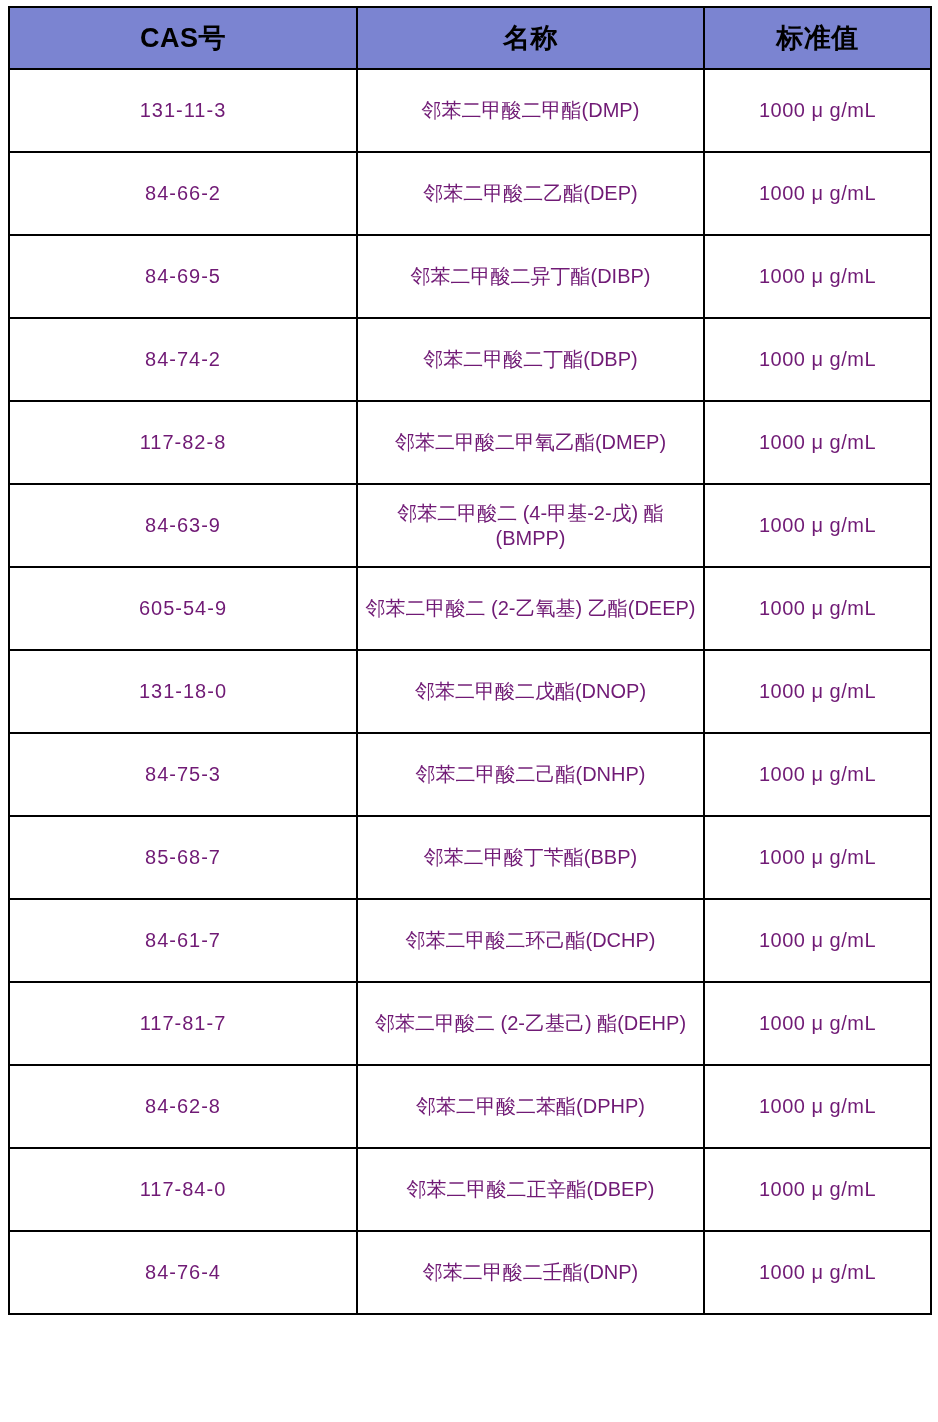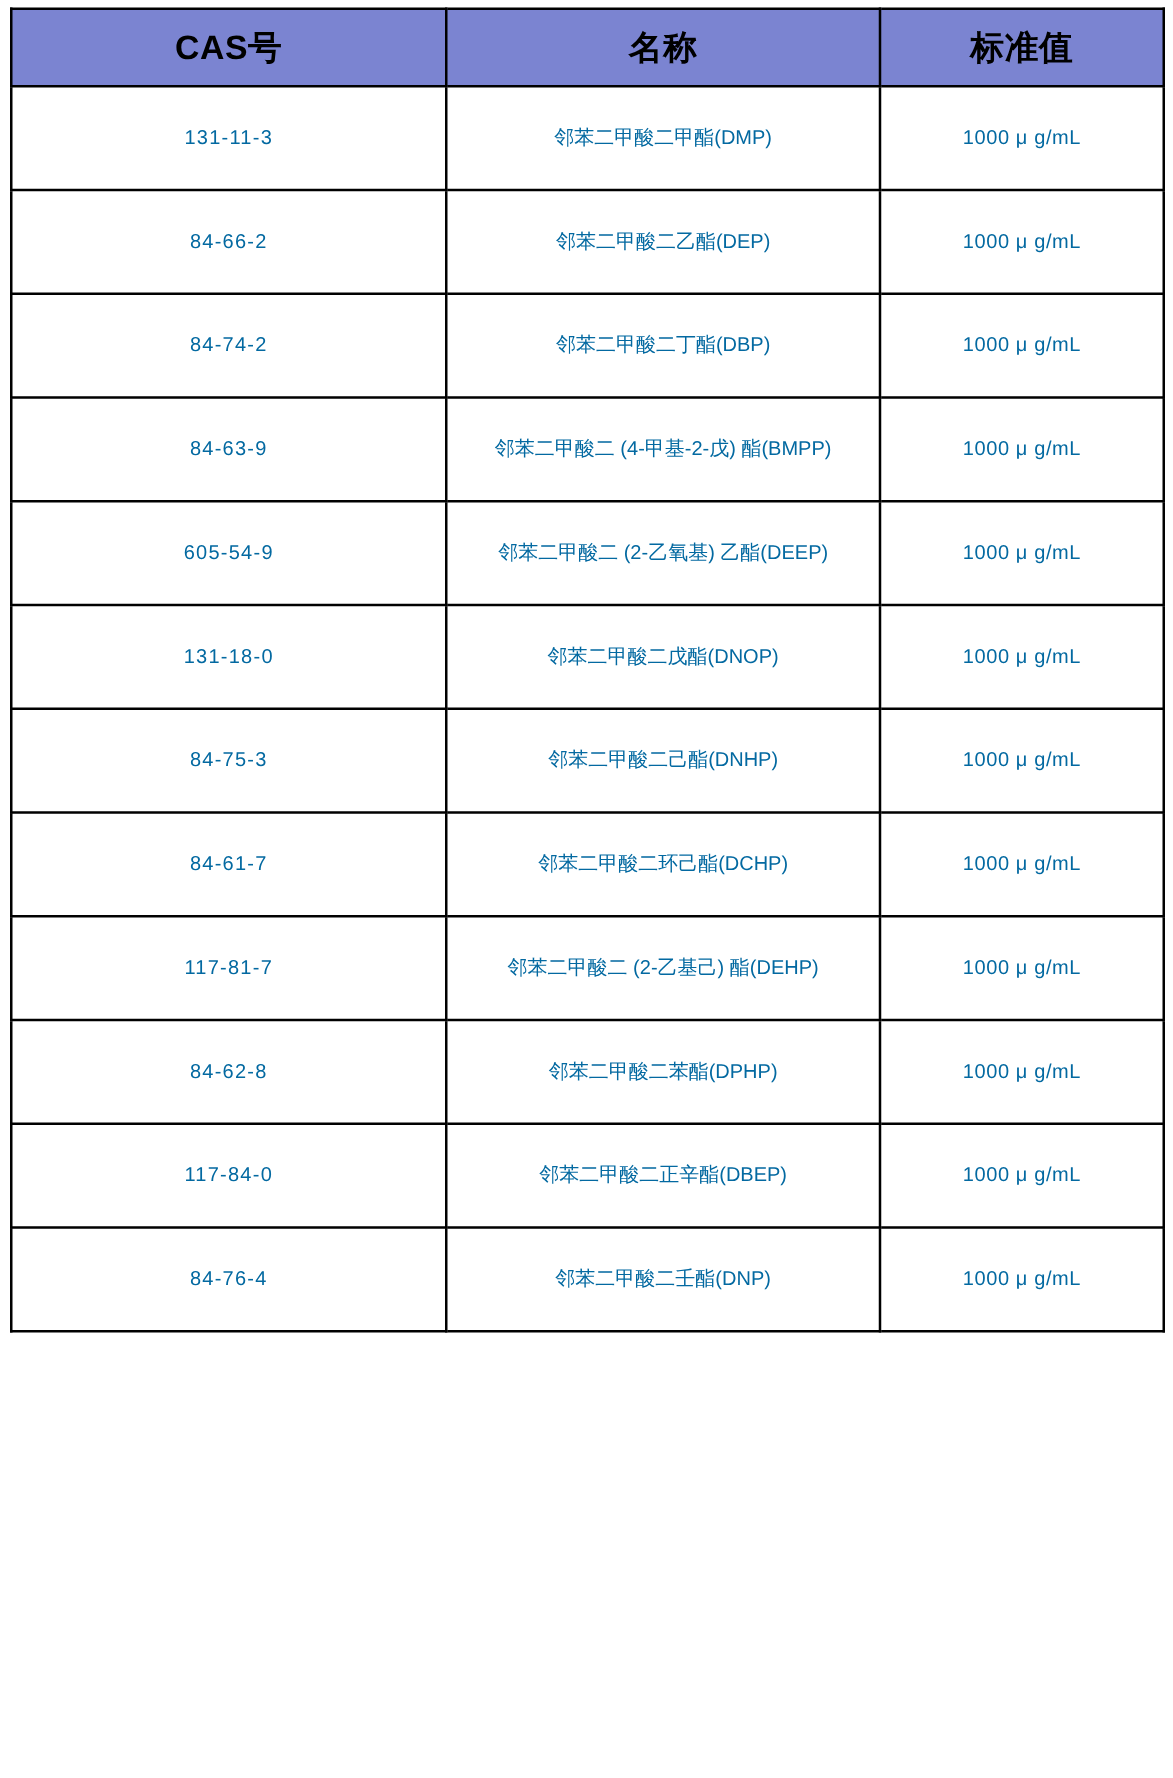--- a/index.html
+++ b/index.html
@@ -45,8 +45,8 @@
     letter-spacing: 0.5px;
   }
   table.data-table tbody td {
-    font-size: 16px;
-    color: #0369a1;
+    font-size: 20px;
+    color: #701a75;
     height: 83px;
     line-height: 1.22;
   }

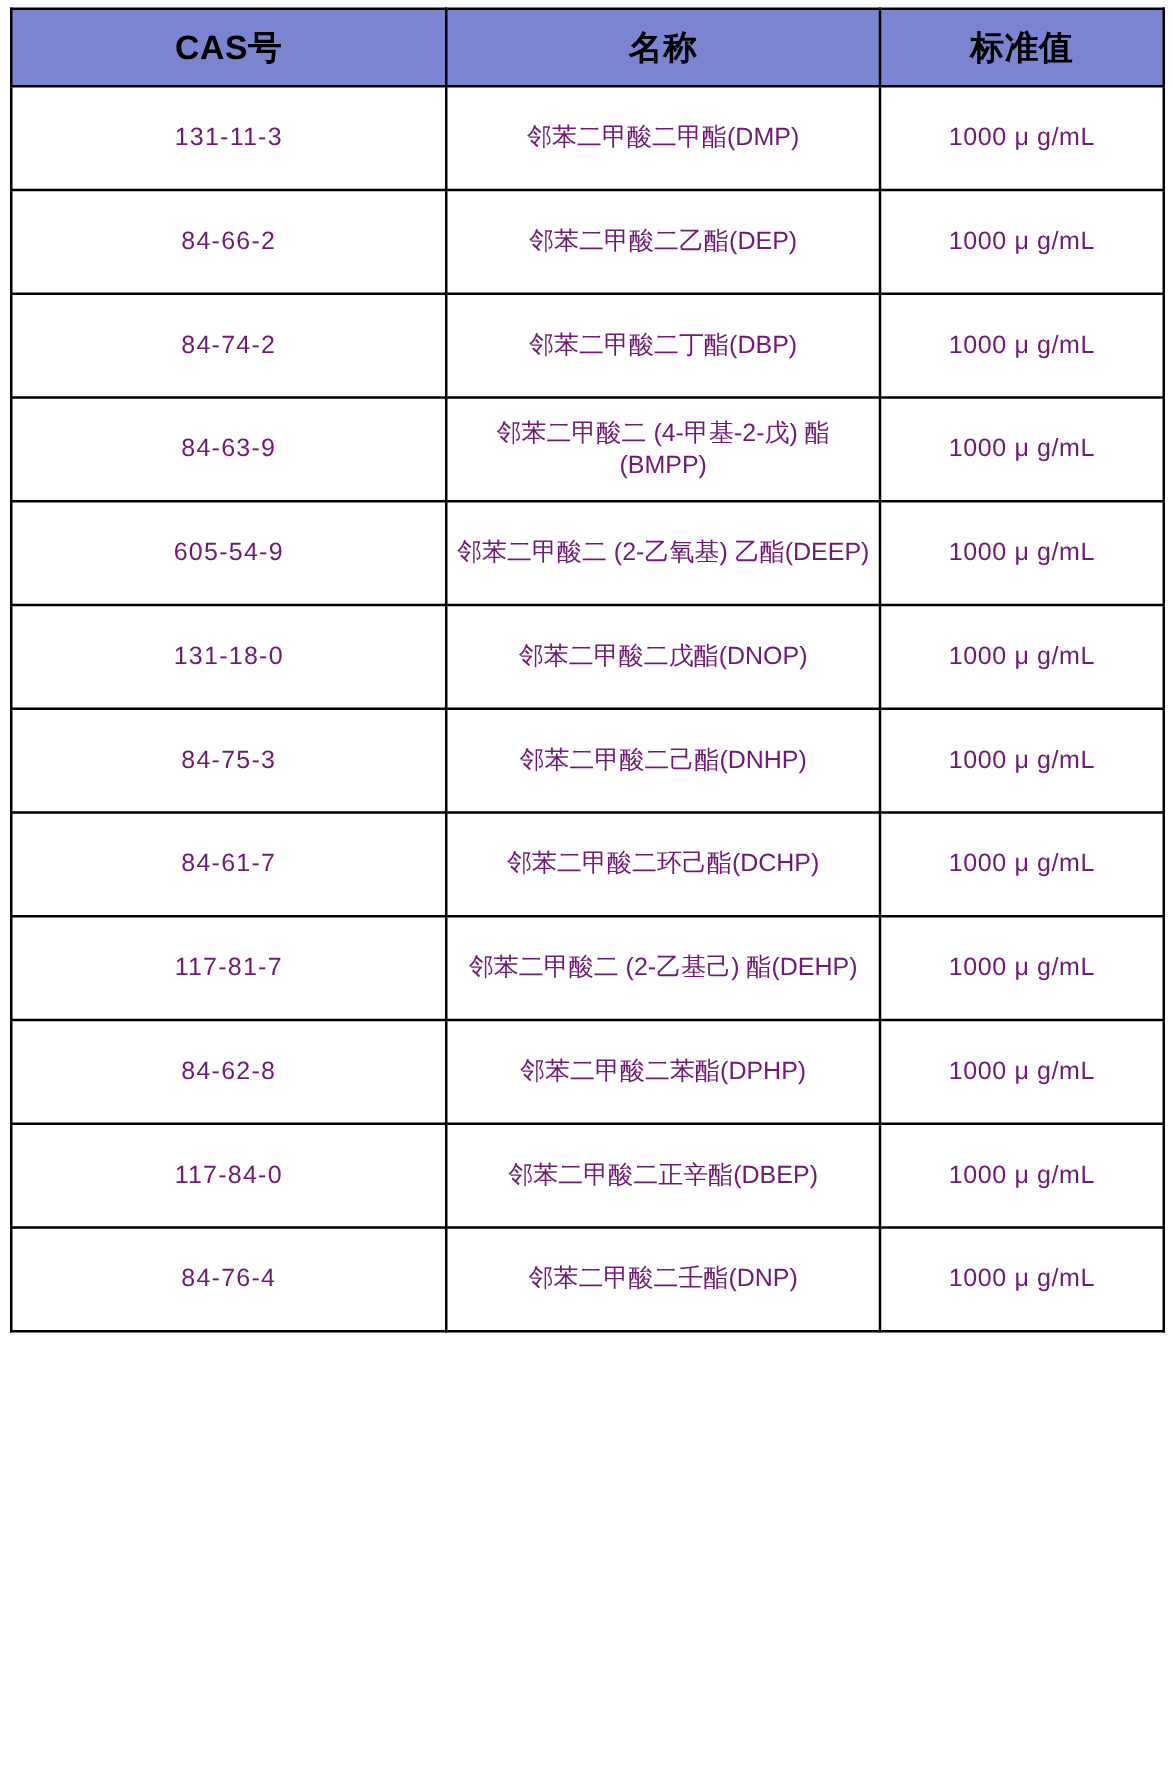--- a/index.html
+++ b/index.html
@@ -90,6 +90,11 @@
         <td class="std-cell">1000 μ g/mL</td>
       </tr>
       <tr>
+        <td class="cas-cell">84-69-5</td>
+        <td class="name-cell">邻苯二甲酸二异丁酯(DIBP)</td>
+        <td class="std-cell">1000 μ g/mL</td>
+      </tr>
+      <tr>
         <td class="cas-cell">84-74-2</td>
         <td class="name-cell">邻苯二甲酸二丁酯(DBP)</td>
         <td class="std-cell">1000 μ g/mL</td>

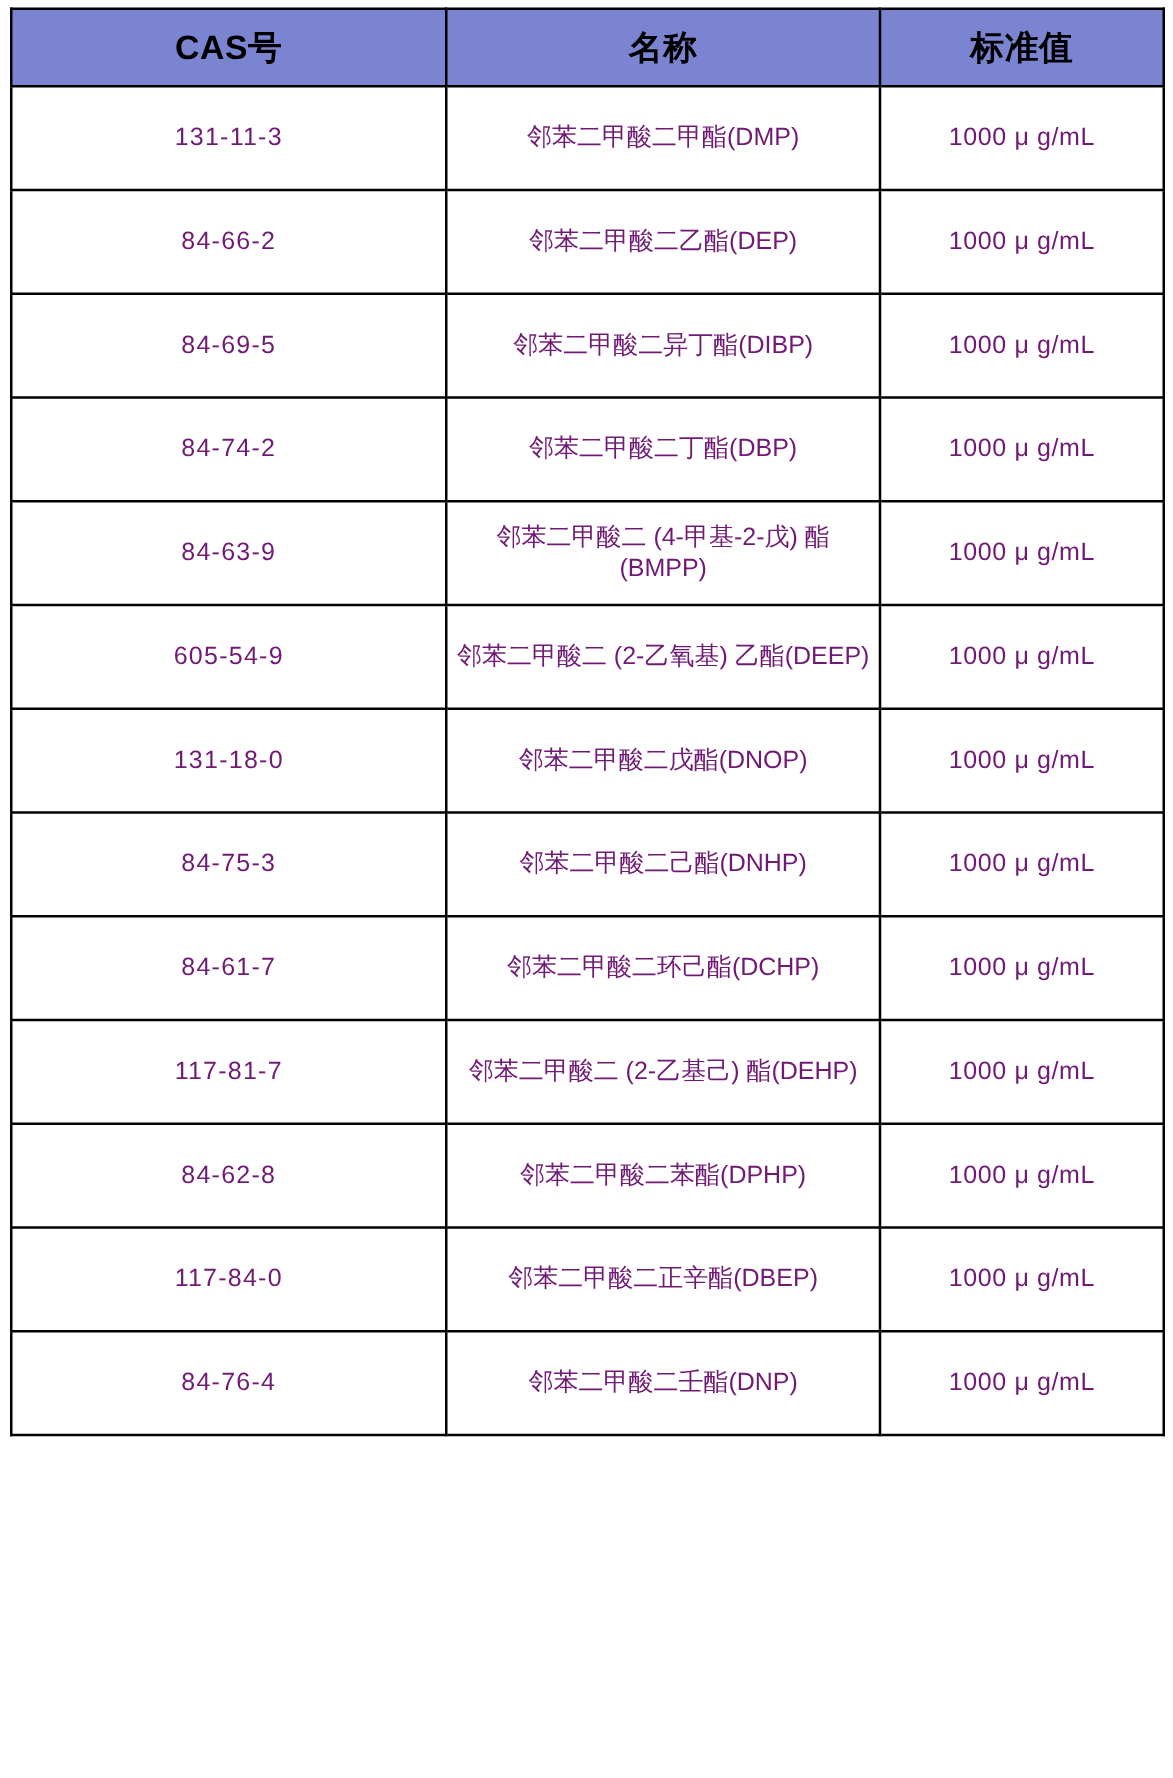--- a/index.html
+++ b/index.html
@@ -100,6 +100,11 @@
         <td class="std-cell">1000 μ g/mL</td>
       </tr>
       <tr>
+        <td class="cas-cell">117-82-8</td>
+        <td class="name-cell">邻苯二甲酸二甲氧乙酯(DMEP)</td>
+        <td class="std-cell">1000 μ g/mL</td>
+      </tr>
+      <tr>
         <td class="cas-cell">84-63-9</td>
         <td class="name-cell">邻苯二甲酸二 (4-甲基-2-戊) 酯(BMPP)</td>
         <td class="std-cell">1000 μ g/mL</td>

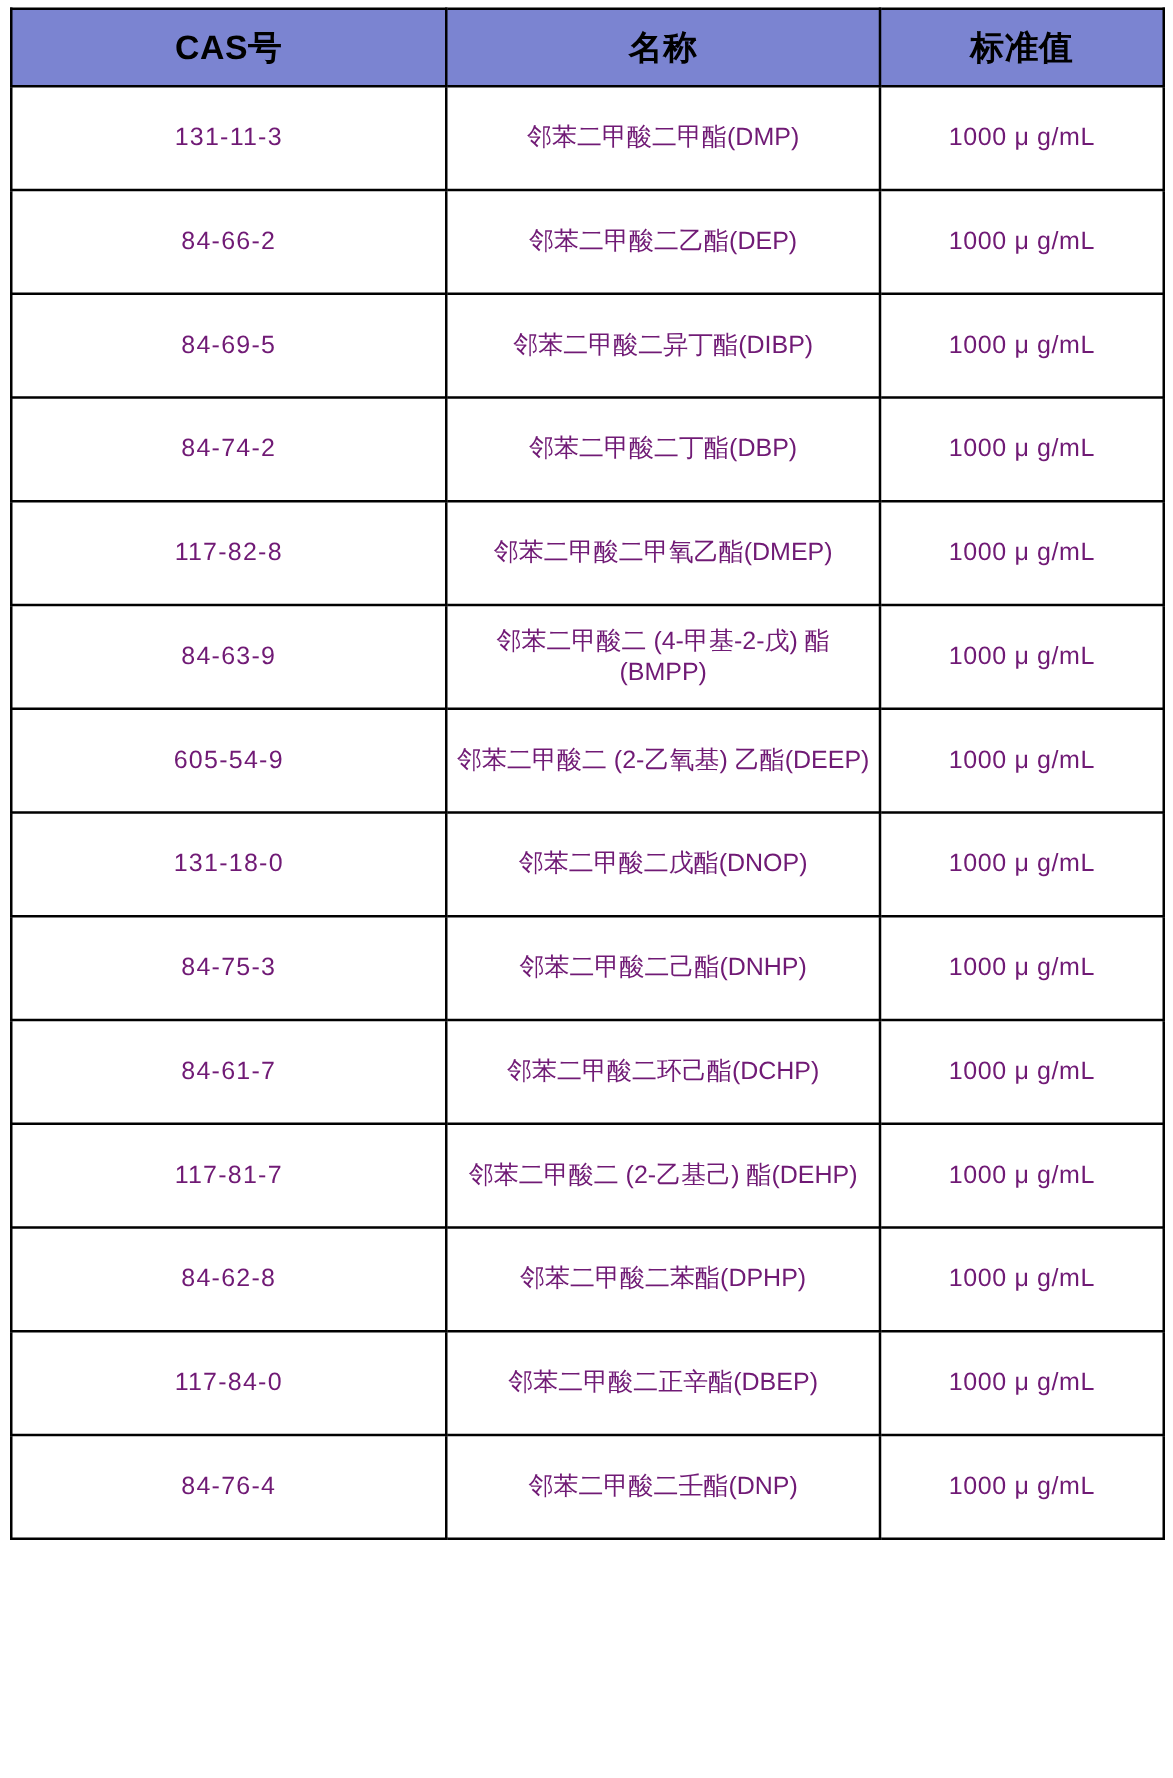--- a/index.html
+++ b/index.html
@@ -125,6 +125,11 @@
         <td class="std-cell">1000 μ g/mL</td>
       </tr>
       <tr>
+        <td class="cas-cell">85-68-7</td>
+        <td class="name-cell">邻苯二甲酸丁苄酯(BBP)</td>
+        <td class="std-cell">1000 μ g/mL</td>
+      </tr>
+      <tr>
         <td class="cas-cell">84-61-7</td>
         <td class="name-cell">邻苯二甲酸二环己酯(DCHP)</td>
         <td class="std-cell">1000 μ g/mL</td>

